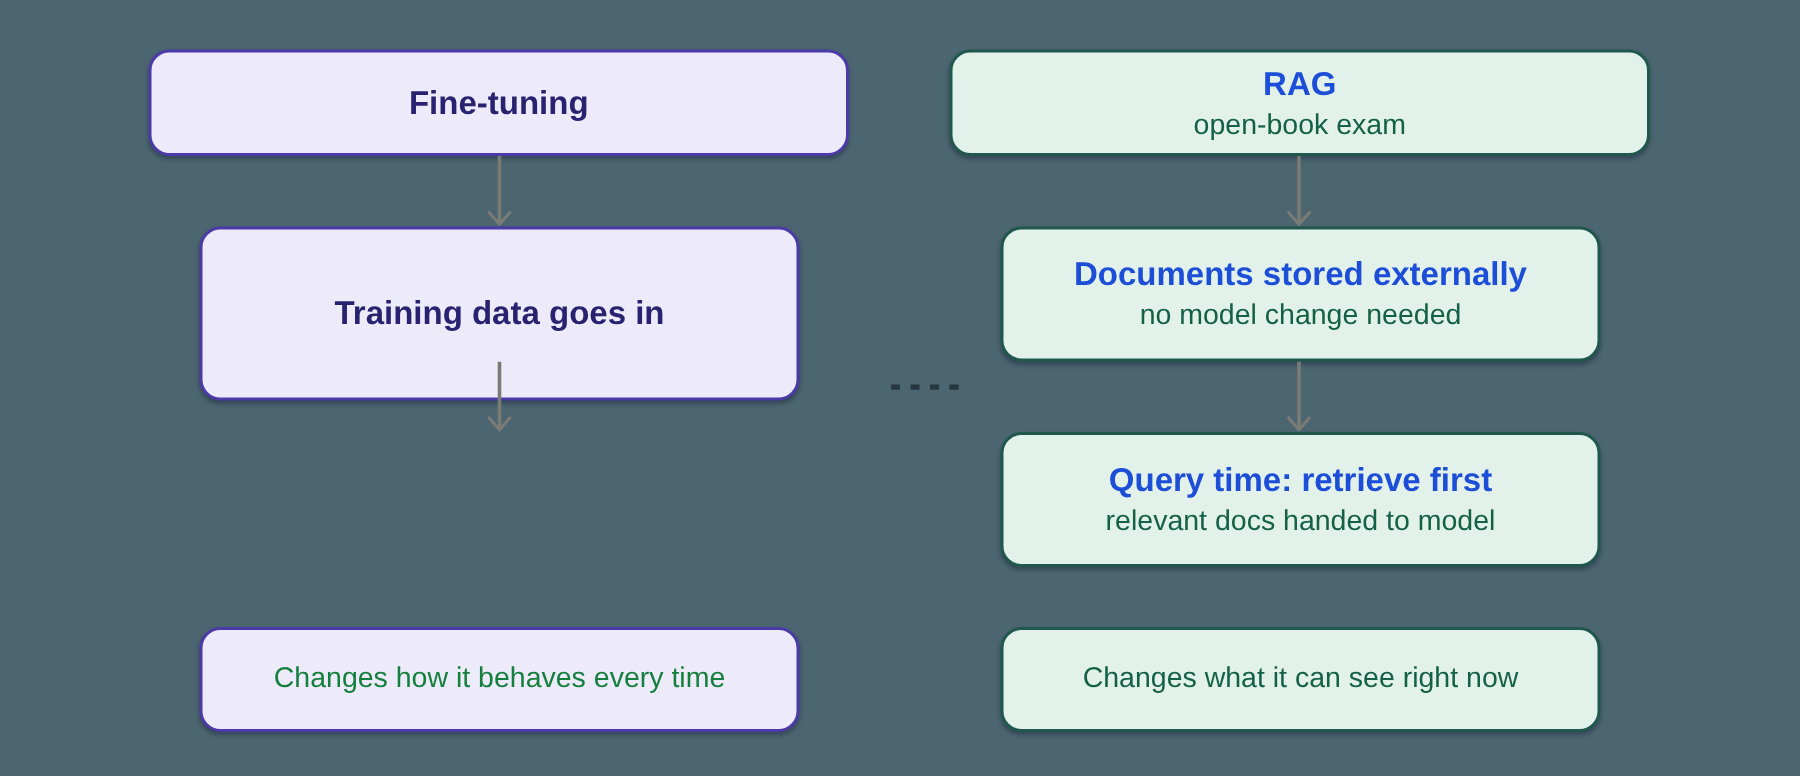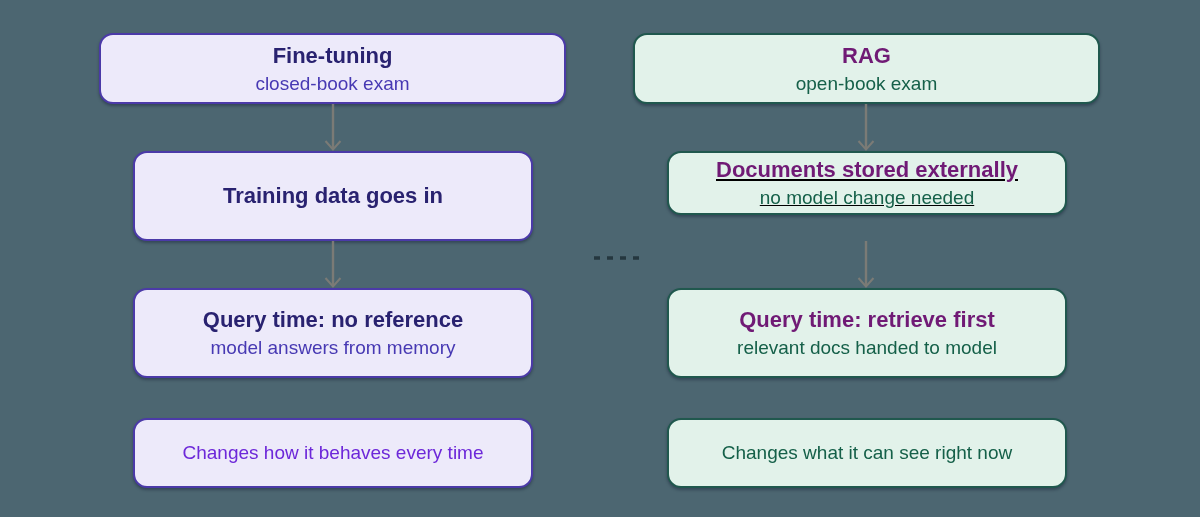--- a/index.html
+++ b/index.html
@@ -28,7 +28,7 @@
   .sub{font-size:19px;font-weight:400;line-height:26px;}
   .purple .title{color:#292270;}
   .purple .sub{color:#4739B3;}
-  .green .title{color:#701a75;}
+  .green .title{color:#1d4ed8;}
   .green .sub{color:#156049;text-align:right;}
   .footer-text{font-size:19px;line-height:24px;}
   .purple .footer-text{color:#6d28d9;}

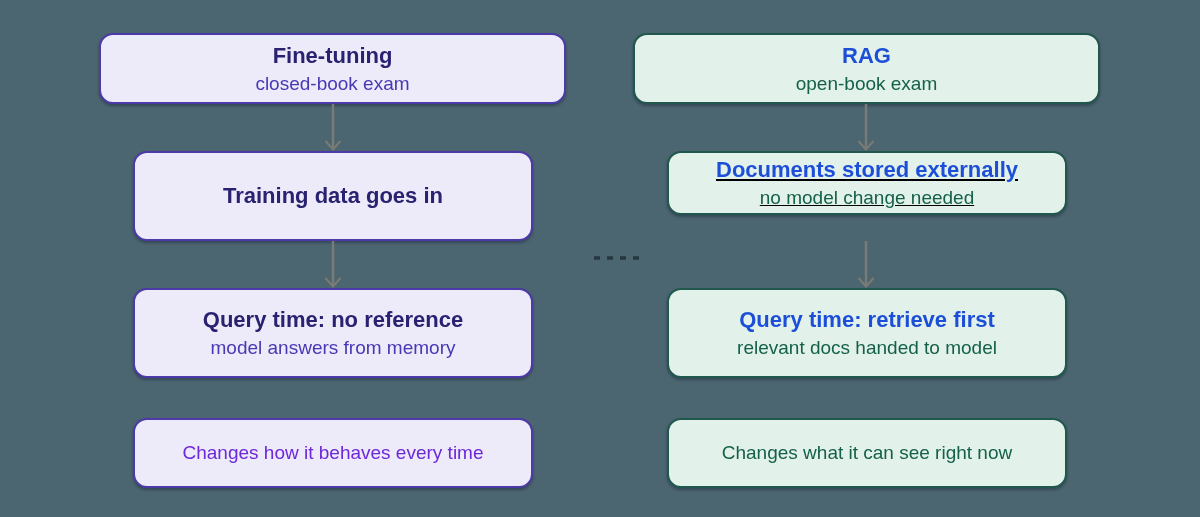--- a/index.html
+++ b/index.html
@@ -43,7 +43,6 @@
 
   <div class="box purple" style="left:99px;top:33px;width:467px;height:71px;">
     <div class="title">Fine-tuning</div>
-    <div class="sub">closed-book exam</div>
   </div>
 
   <svg class="arrow" style="left:322px;top:104px;height:47px;" viewBox="0 0 22 47">

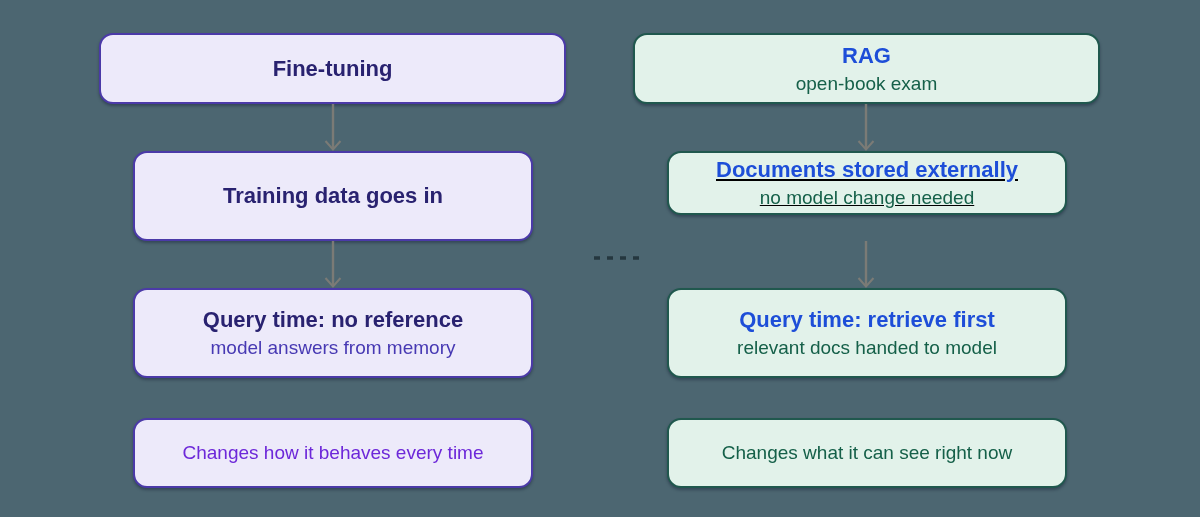--- a/index.html
+++ b/index.html
@@ -82,7 +82,7 @@
     <path d="M3.5,37 L11,45.5 L18.5,37" fill="none" stroke="#7B7B76" stroke-width="2"></path>
   </svg>
 
-  <div class="box green" style="left:667px;top:151px;width:400px;height:64px;text-decoration:underline;">
+  <div class="box green" style="left:667px;top:151px;width:400px;height:90px;">
     <div class="title">Documents stored externally</div>
     <div class="sub">no model change needed</div>
   </div>

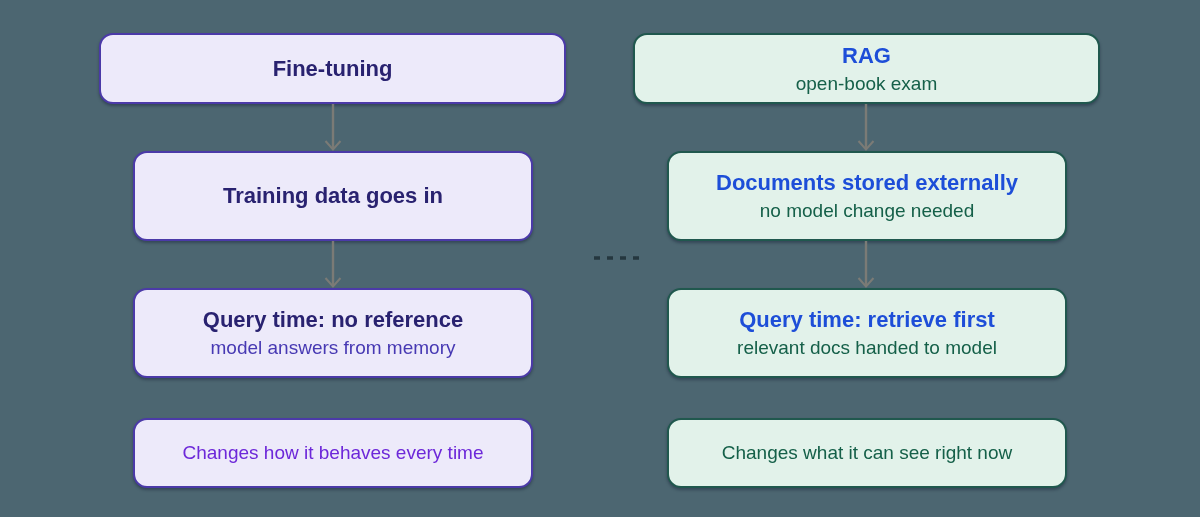--- a/index.html
+++ b/index.html
@@ -50,7 +50,7 @@
     <path d="M3.5,37 L11,45.5 L18.5,37" fill="none" stroke="#7B7B76" stroke-width="2"></path>
   </svg>
 
-  <div class="box purple" style="left:133px;top:151px;width:400px;height:90px;gap:26px;">
+  <div class="box purple" style="left:133px;top:151px;width:400px;height:116px;gap:26px;">
     <div class="title">Training data goes in</div>
   </div>
 

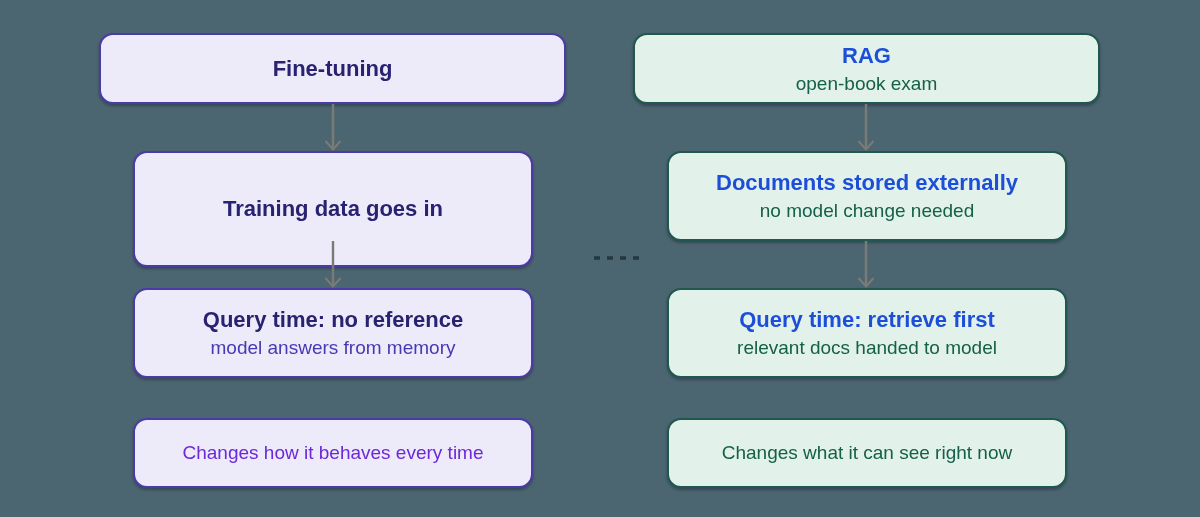--- a/index.html
+++ b/index.html
@@ -59,10 +59,6 @@
     <path d="M3.5,37 L11,45.5 L18.5,37" fill="none" stroke="#7B7B76" stroke-width="2"></path>
   </svg>
 
-  <div class="box purple" style="left:133px;top:288px;width:400px;height:90px;">
-    <div class="title">Query time: no reference</div>
-    <div class="sub">model answers from memory</div>
-  </div>
 
   <div class="box purple" style="left:133px;top:418px;width:400px;height:70px;">
     <div class="footer-text">Changes how it behaves every time</div>

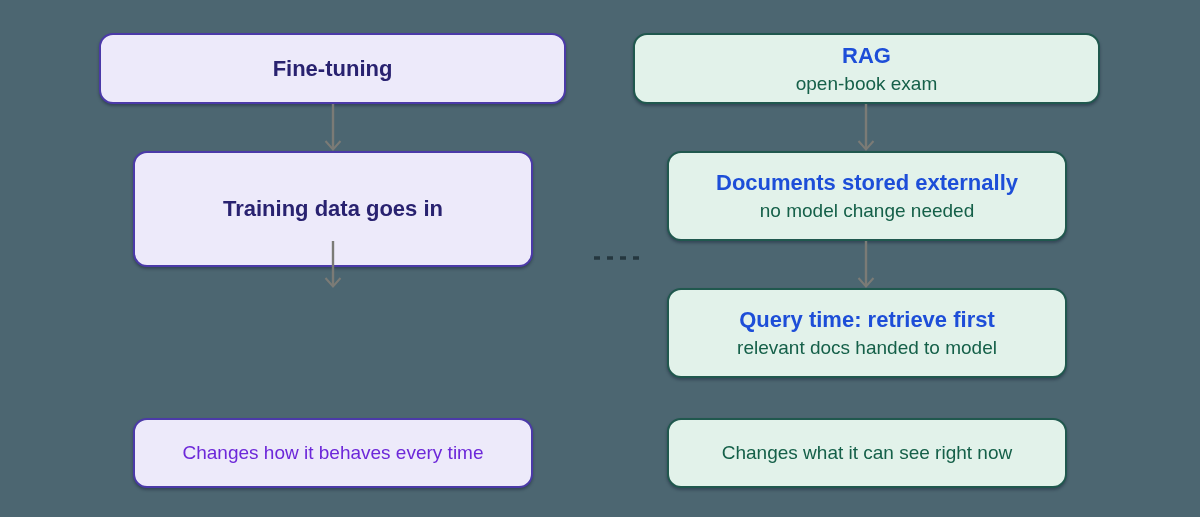--- a/index.html
+++ b/index.html
@@ -31,7 +31,7 @@
   .green .title{color:#1d4ed8;}
   .green .sub{color:#156049;text-align:right;}
   .footer-text{font-size:19px;line-height:24px;}
-  .purple .footer-text{color:#6d28d9;}
+  .purple .footer-text{color:#15803d;}
   .green .footer-text{color:#156049;}
   .arrow{position:absolute;width:22px;}
   .divider{position:absolute;}

